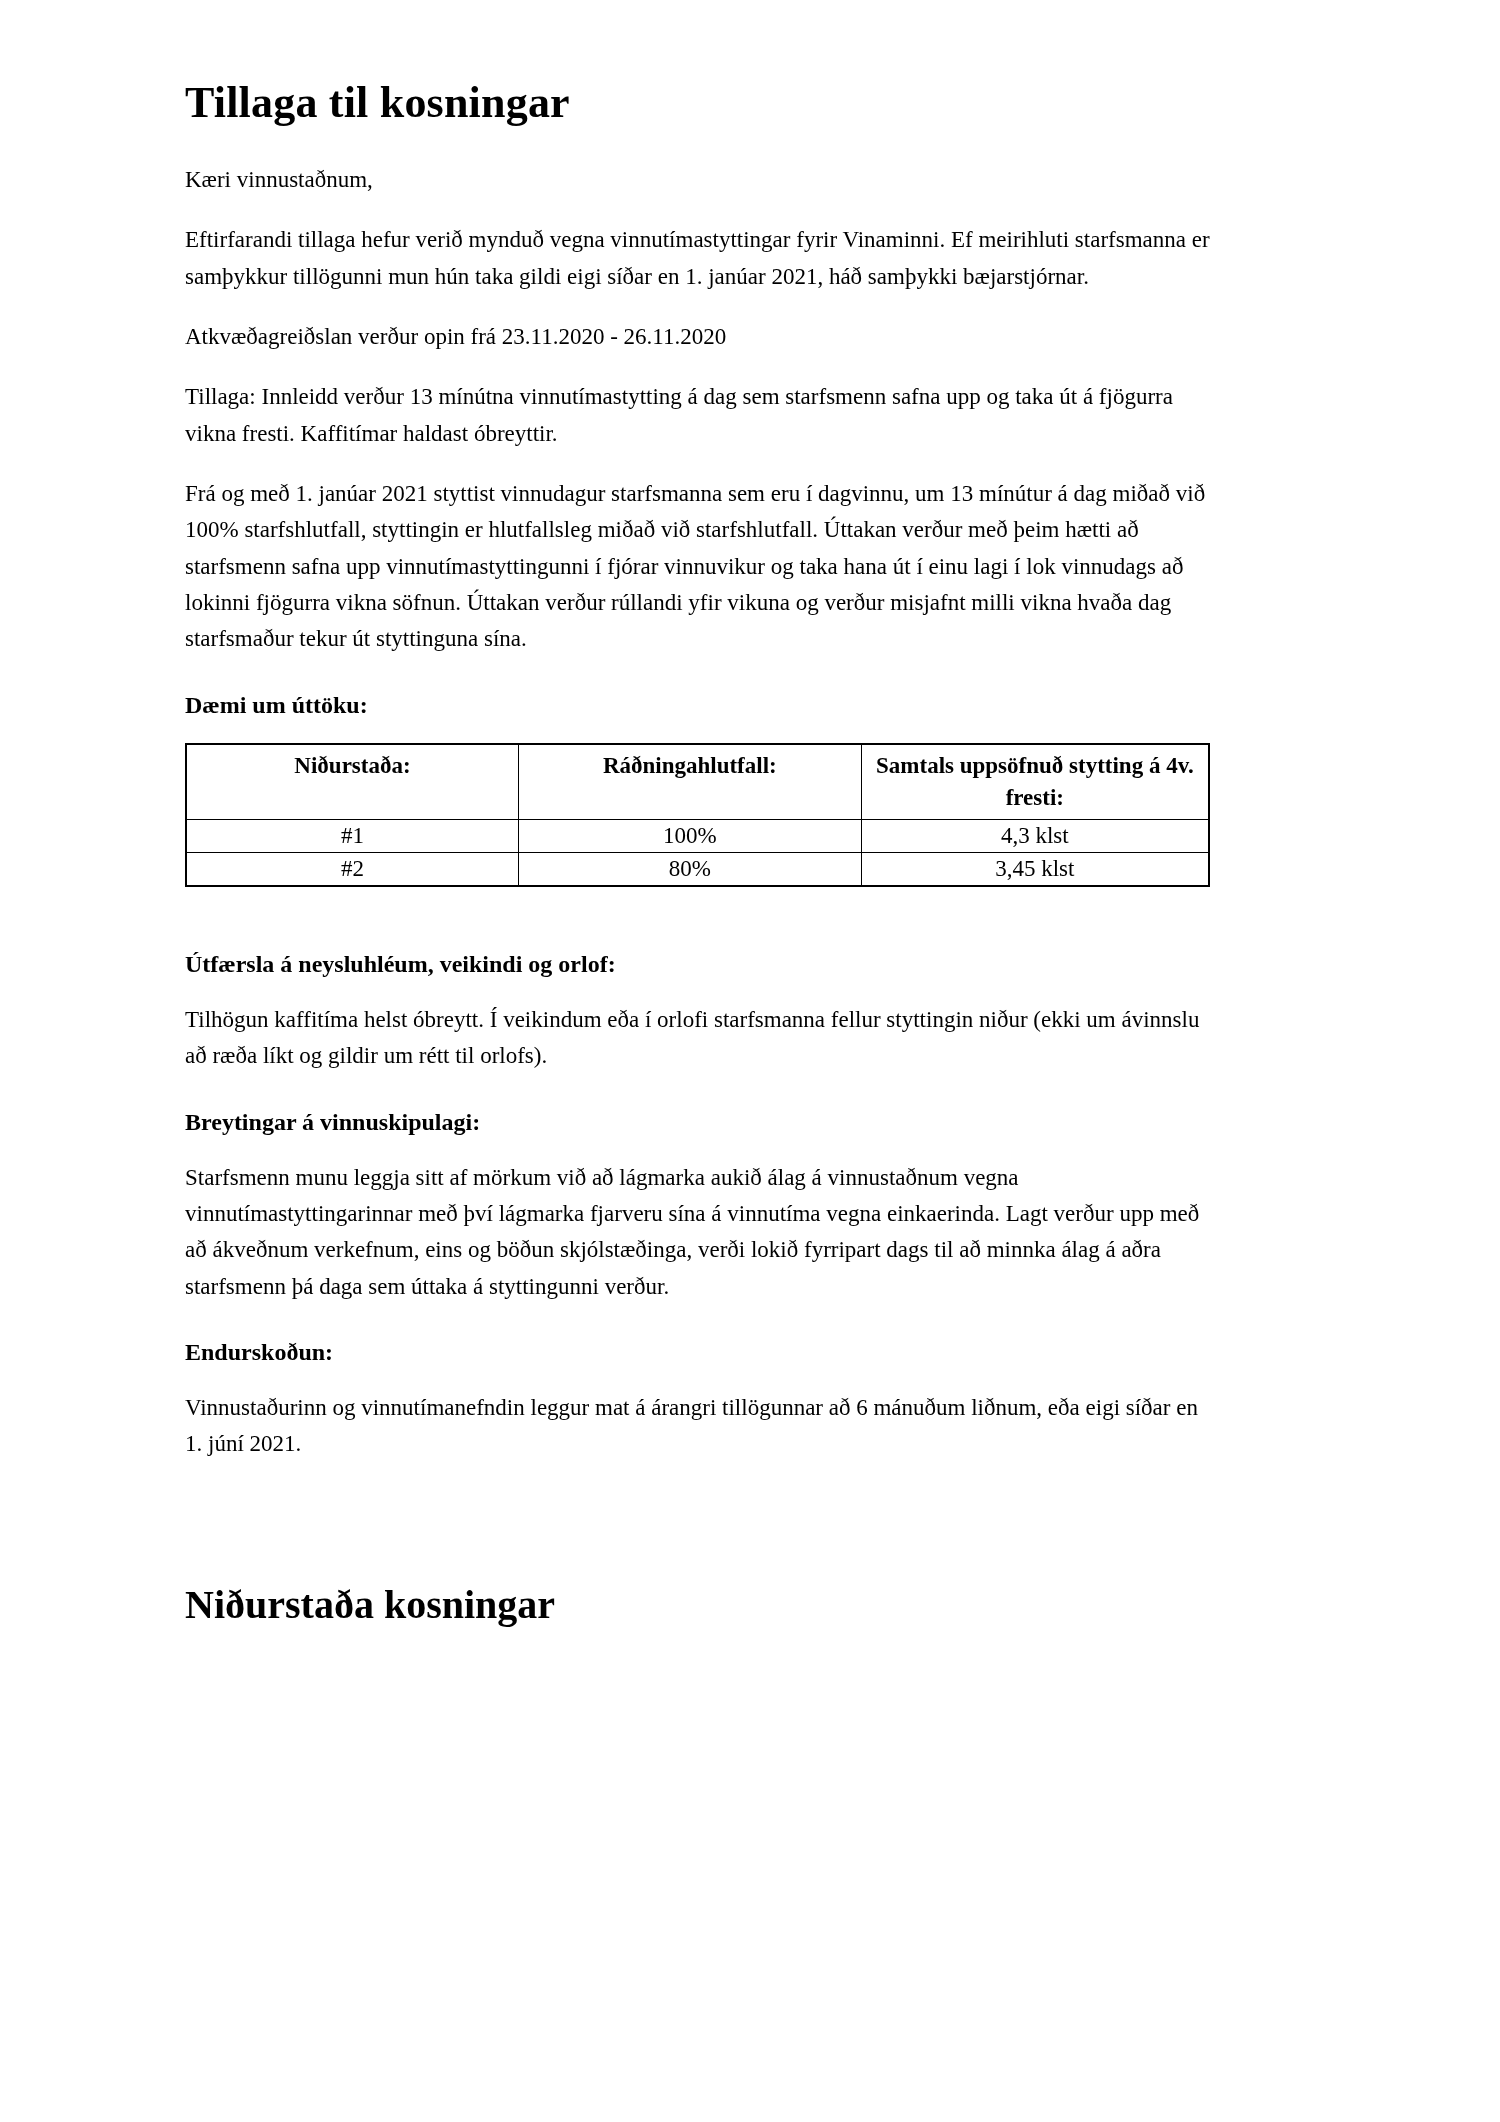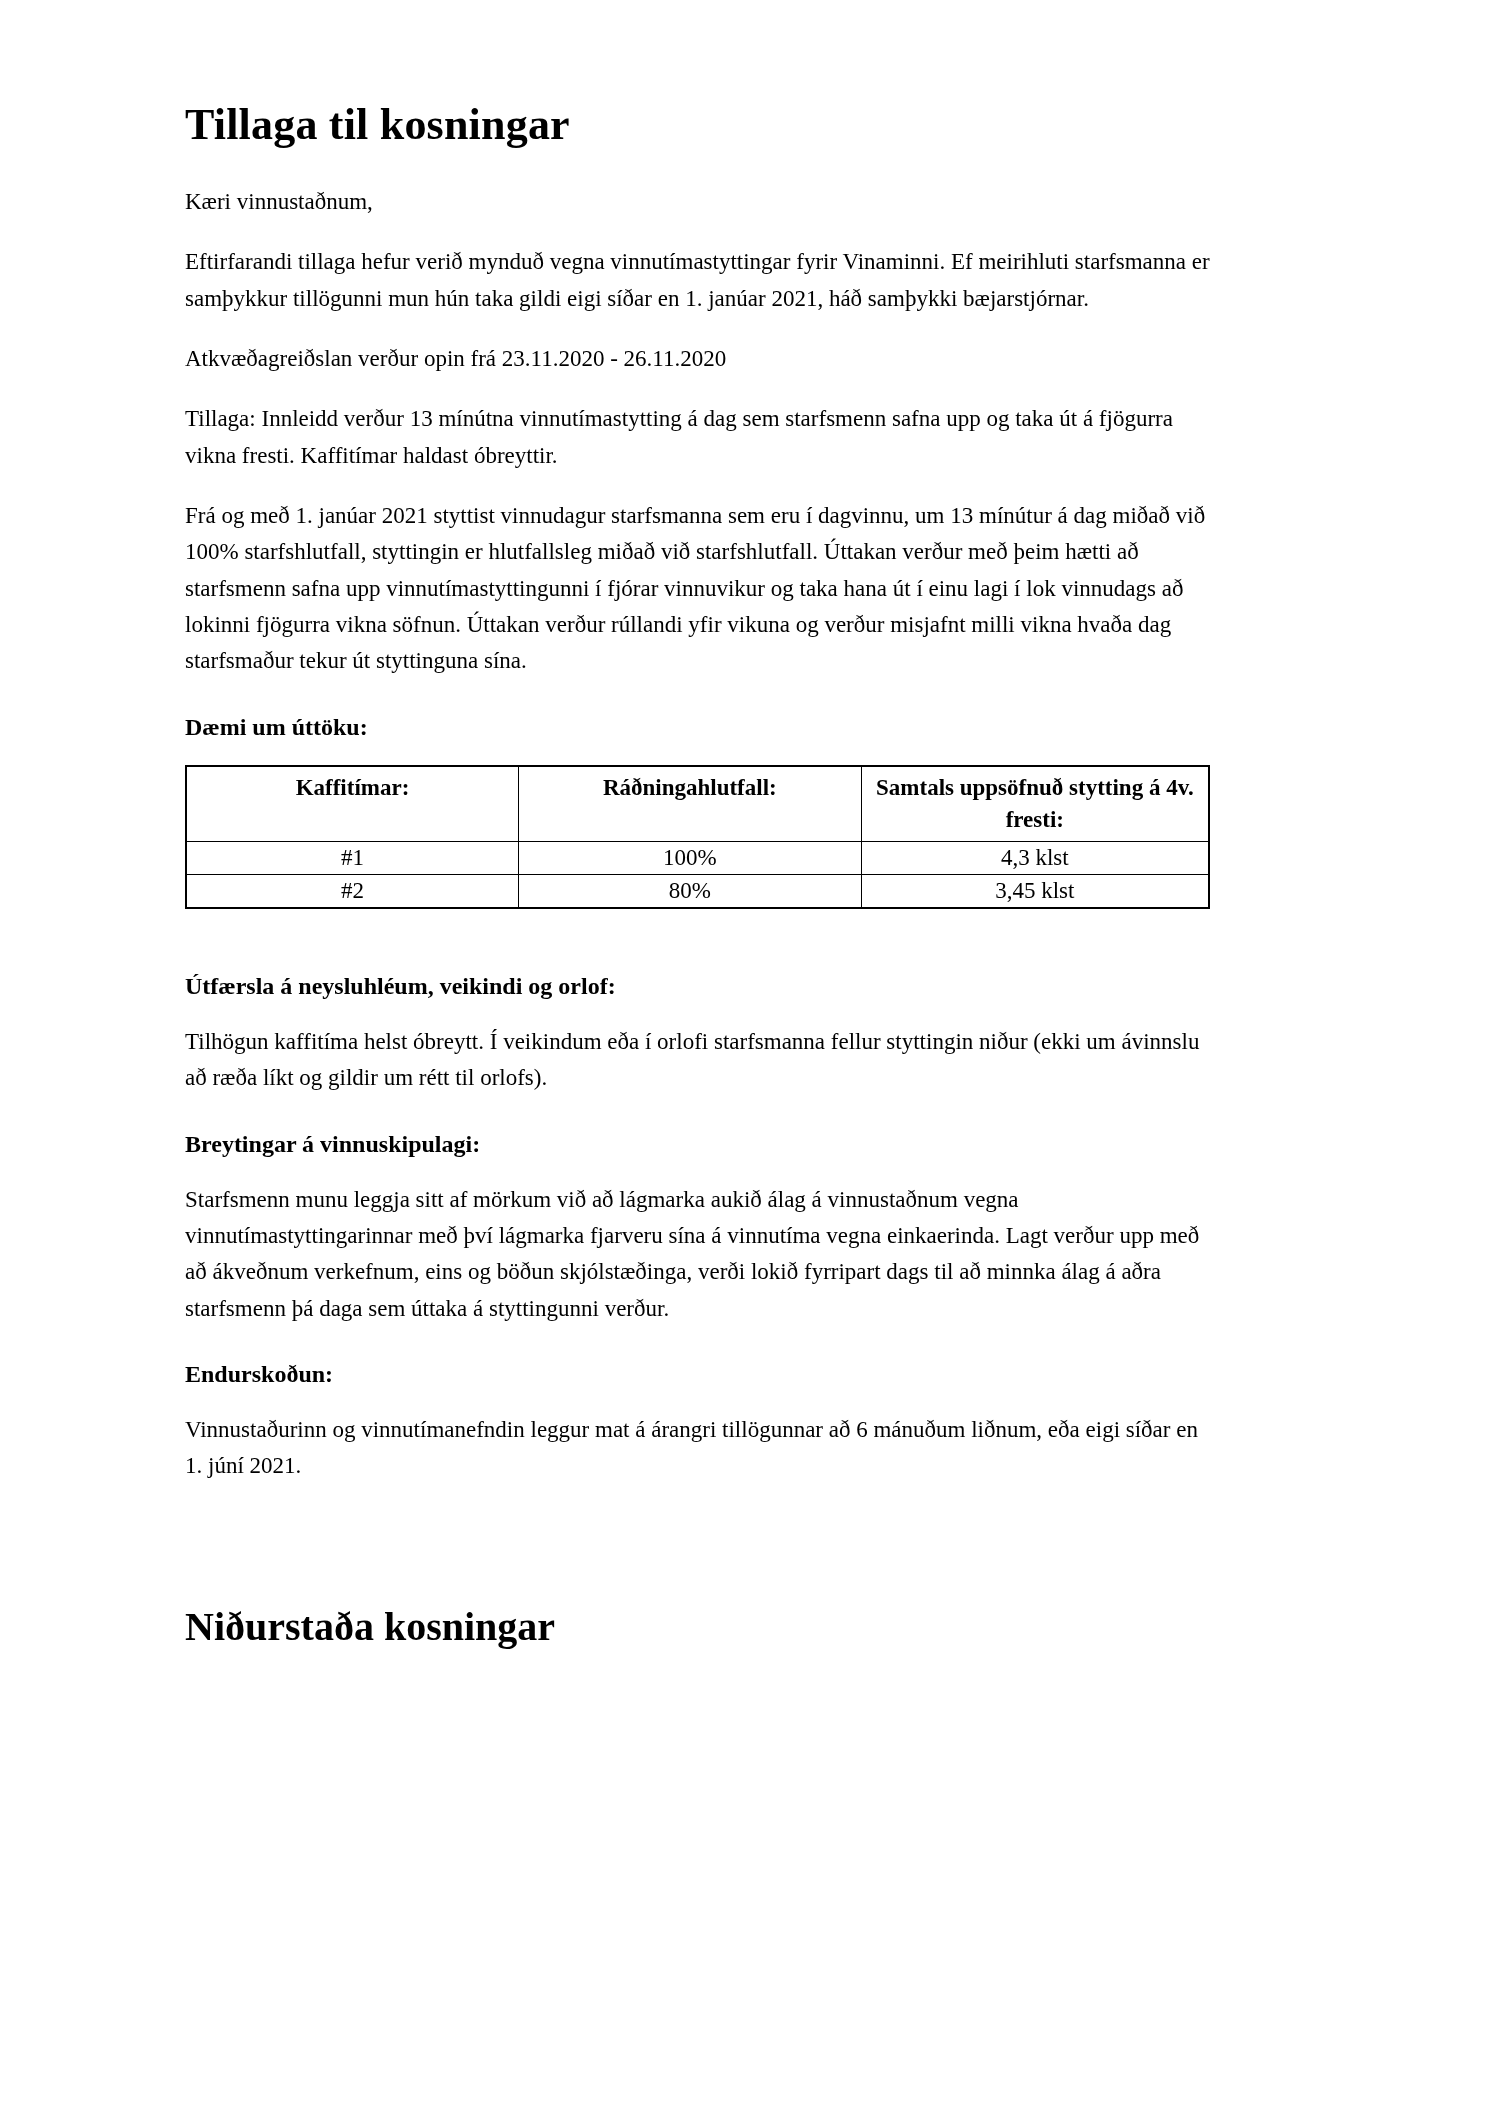--- a/index.html
+++ b/index.html
@@ -13,7 +13,7 @@
   .page {
     width: 1368px;
     height: 2122px;
-    padding: 99px 158px 0 185px;
+    padding: 77px 158px 0 185px;
   }
   h1.doc-title {
     font-size: 44px;

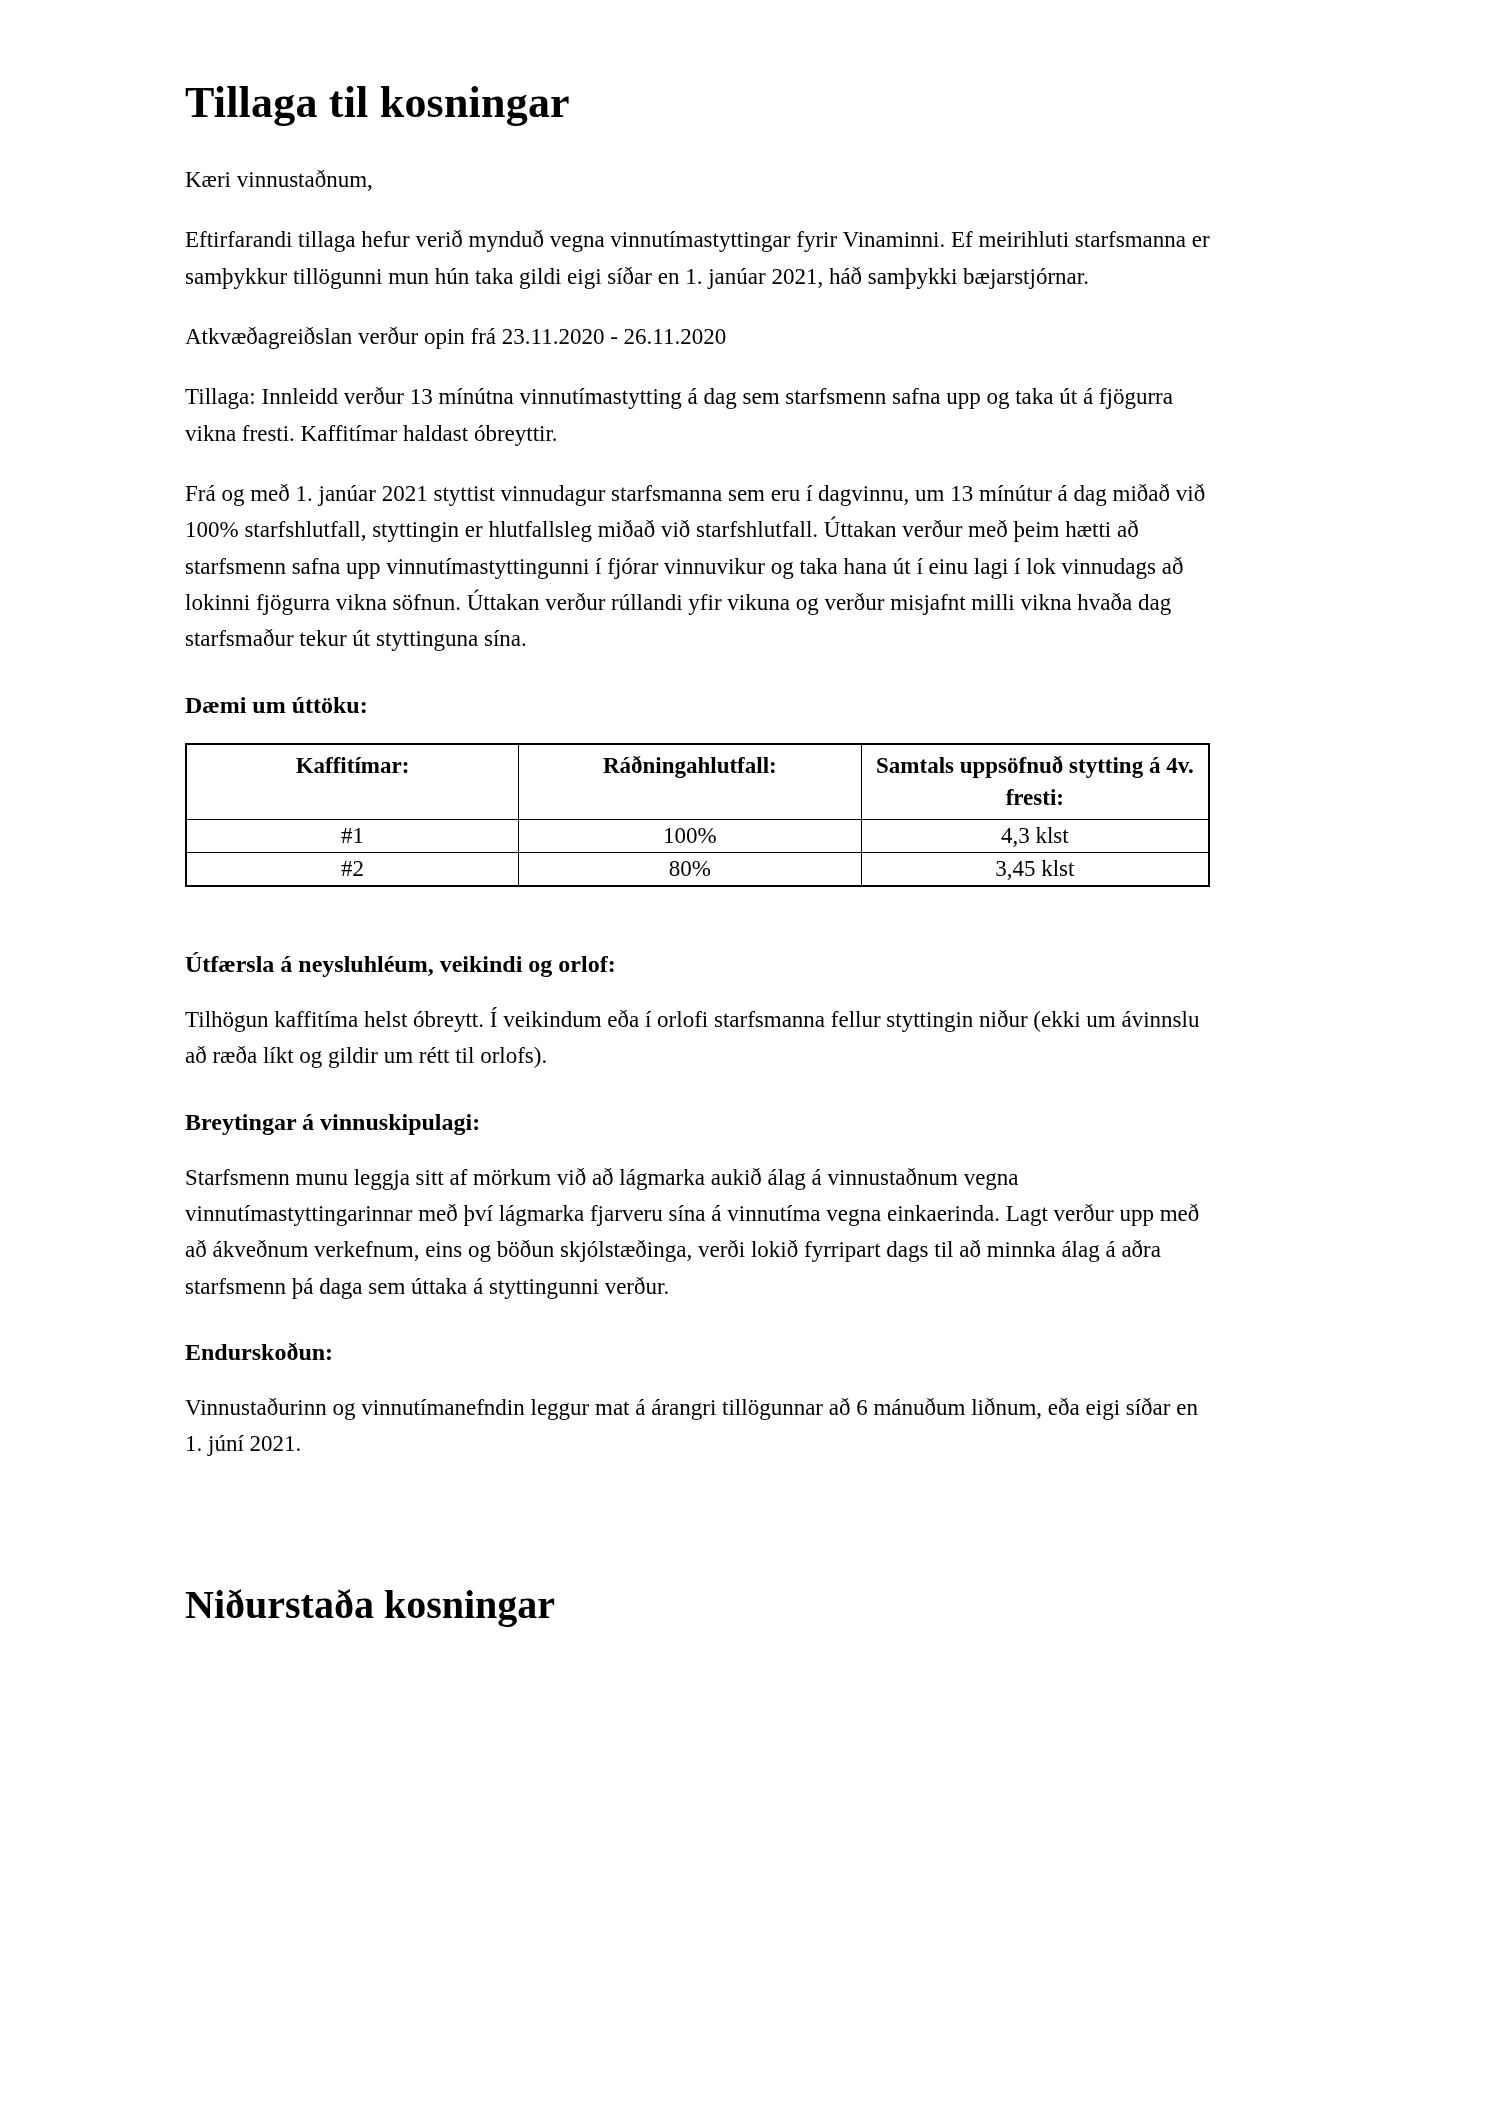--- a/index.html
+++ b/index.html
@@ -91,7 +91,7 @@
     </colgroup>
     <thead>
       <tr>
-        <th>Kaffitímar:</th>
+        <th>Niðurstaða:</th>
         <th>Ráðningahlutfall:</th>
         <th>Samtals uppsöfnuð stytting á 4v. fresti:</th>
       </tr>

